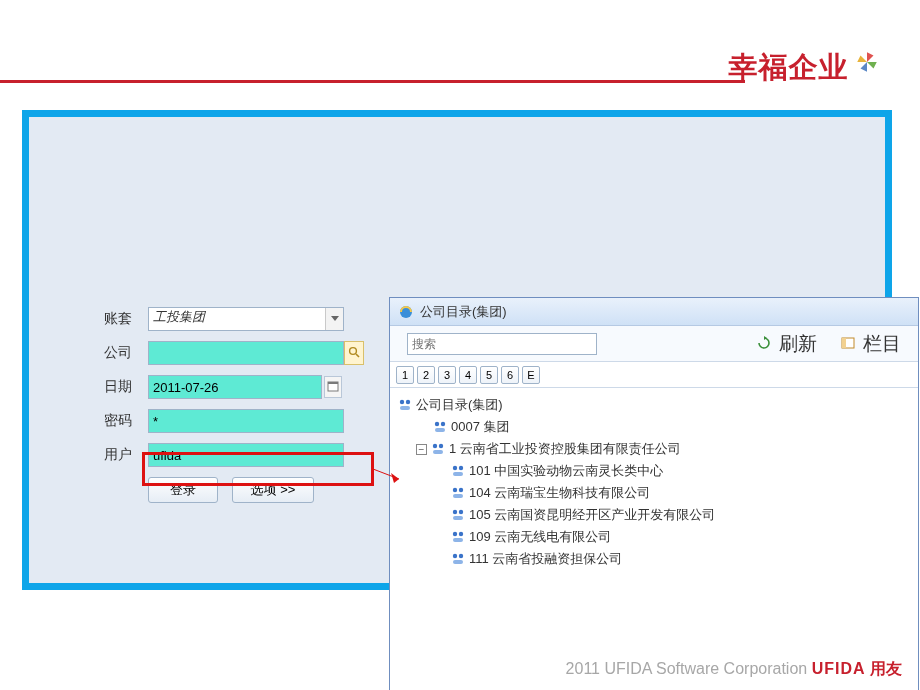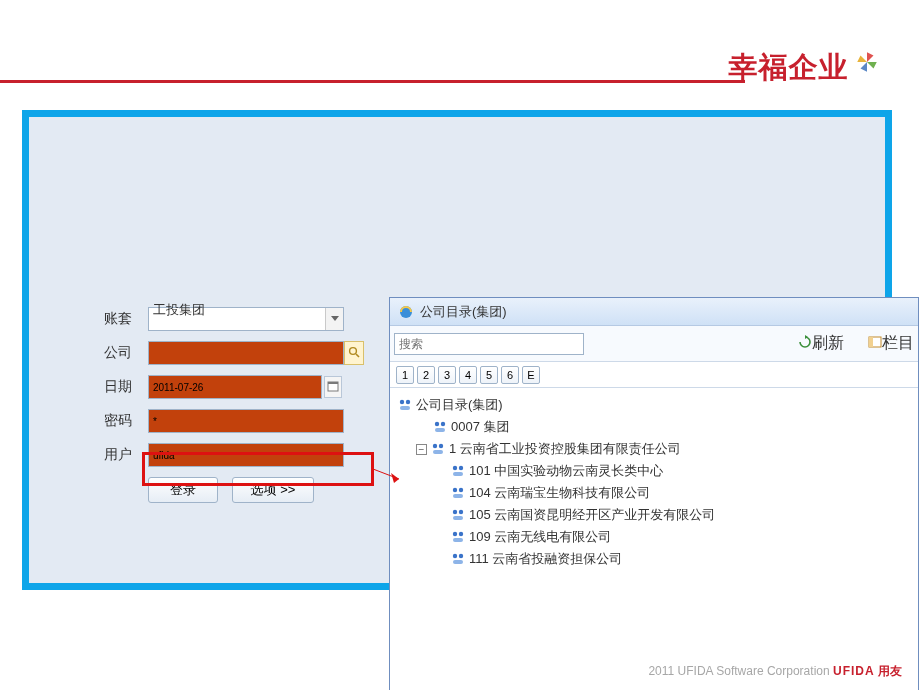--- a/index.html
+++ b/index.html
@@ -70,10 +70,11 @@
     width: 196px; height: 24px;
     border: 1px solid #9fb3c9;
     background: #fff;
-    display: flex; align-items: flex-end;
-    padding: 11px 4px;
+    display: flex; align-items: flex-start;
+    padding: 0 4px;
     cursor: pointer;
     position: relative;
+    font-style: italic;
   }
   .select-fld .arrow {
     position: absolute; right: 0; top: 0;

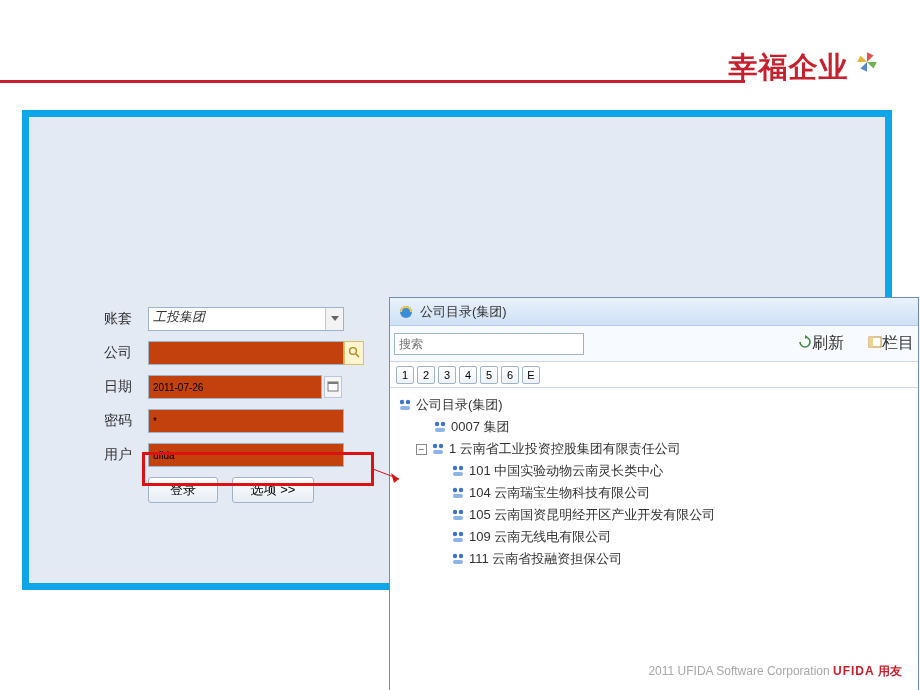--- a/index.html
+++ b/index.html
@@ -141,7 +141,7 @@
     height: 36px;
     border-bottom: 1px solid #cdd9e8;
     display: flex; align-items: center;
-    padding: 0 4px;
+    padding: 0 17px;
     gap: 16px;
     background: #f7fafe;
   }

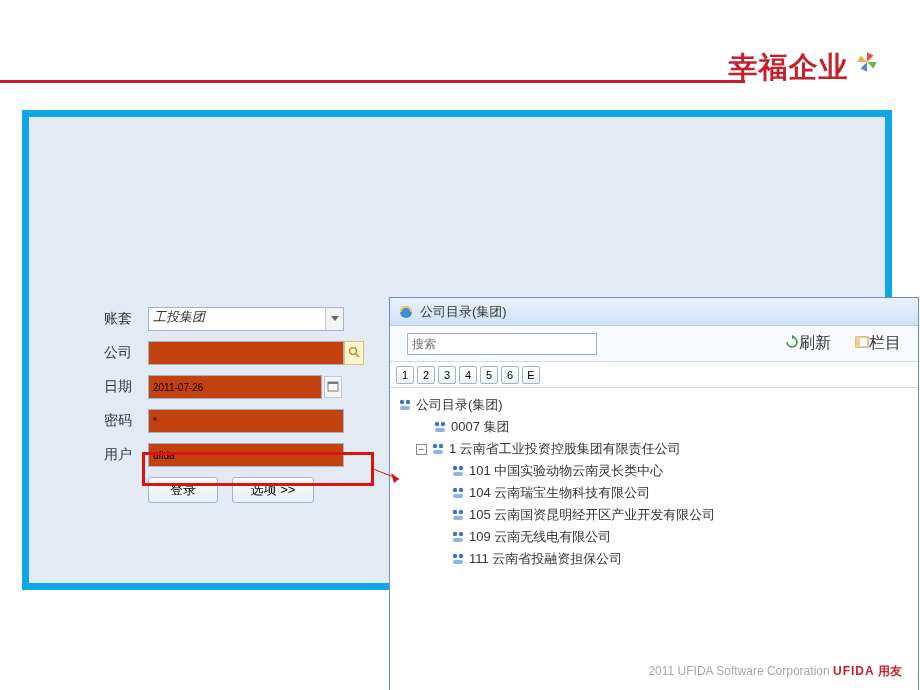--- a/index.html
+++ b/index.html
@@ -152,7 +152,7 @@
     font-size: 12px;
     color: #999;
   }
-  .tool-link { display: flex; align-items: center; gap: 0; cursor: pointer; font-size: 16px; margin-left: auto; }
+  .tool-link { display: flex; align-items: center; gap: 8px; cursor: pointer; font-size: 19px; margin-left: auto; }
   .tool-link.cols { margin-left: 8px; }
   .dir-levels {
     height: 26px;

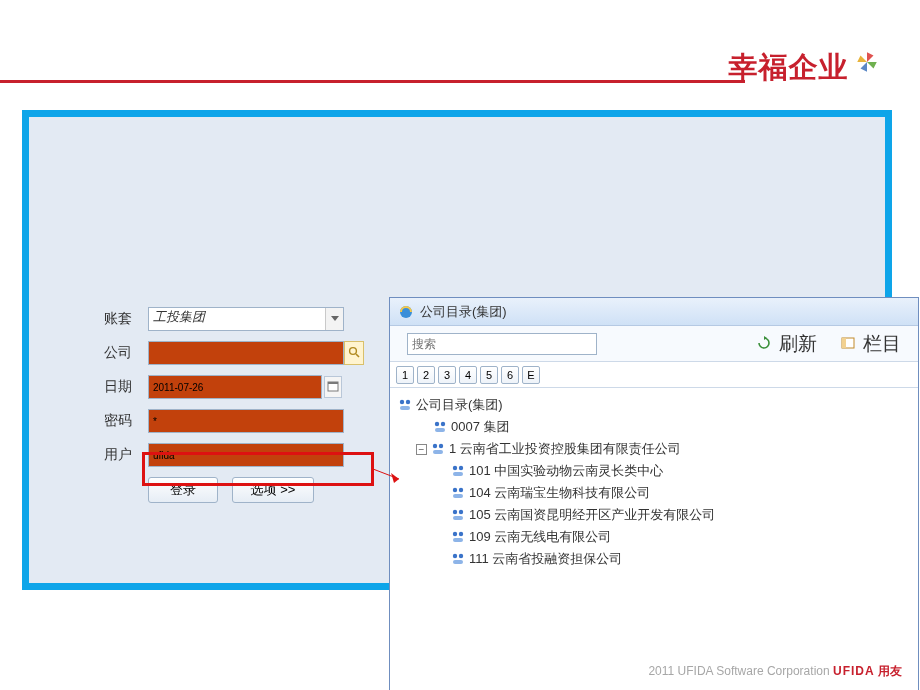--- a/index.html
+++ b/index.html
@@ -61,9 +61,9 @@
   .fld {
     width: 196px; height: 24px;
     border: 1px solid #9fb3c9;
-    background: #c2410c;
+    background: #5eead4;
     padding: 0 4px;
-    font-size: 10px;
+    font-size: 13px;
     font-family: inherit;
   }
   .select-fld {

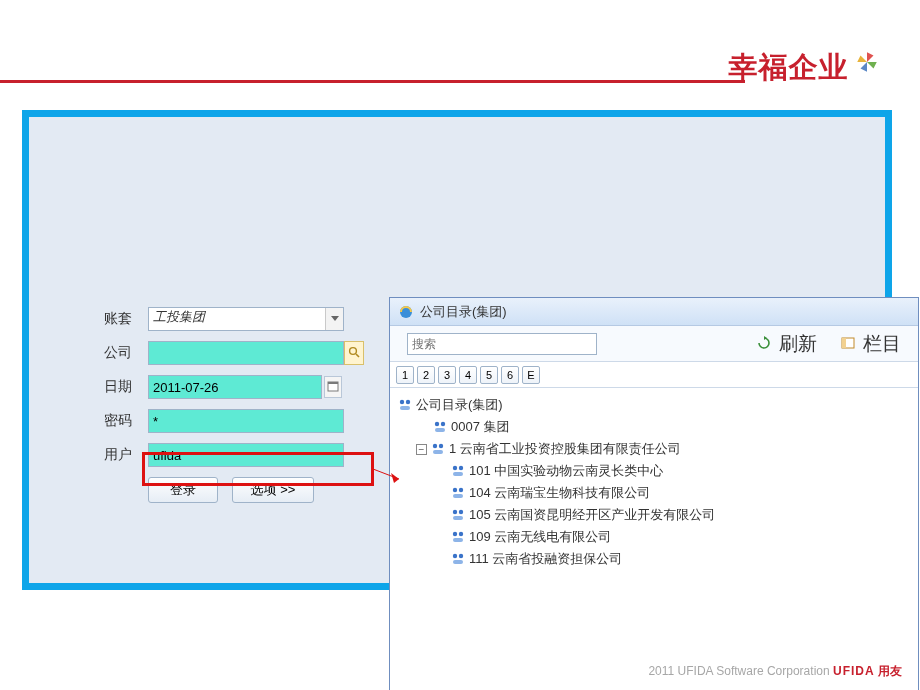--- a/index.html
+++ b/index.html
@@ -202,7 +202,7 @@
     width: 100%;
     text-align: right;
     padding-right: 18px;
-    font-size: 12px;
+    font-size: 16px;
     color: #a7a7a7;
   }
   .footer .ufida { color: #c7202d; font-weight: 700; letter-spacing: 1px; }

